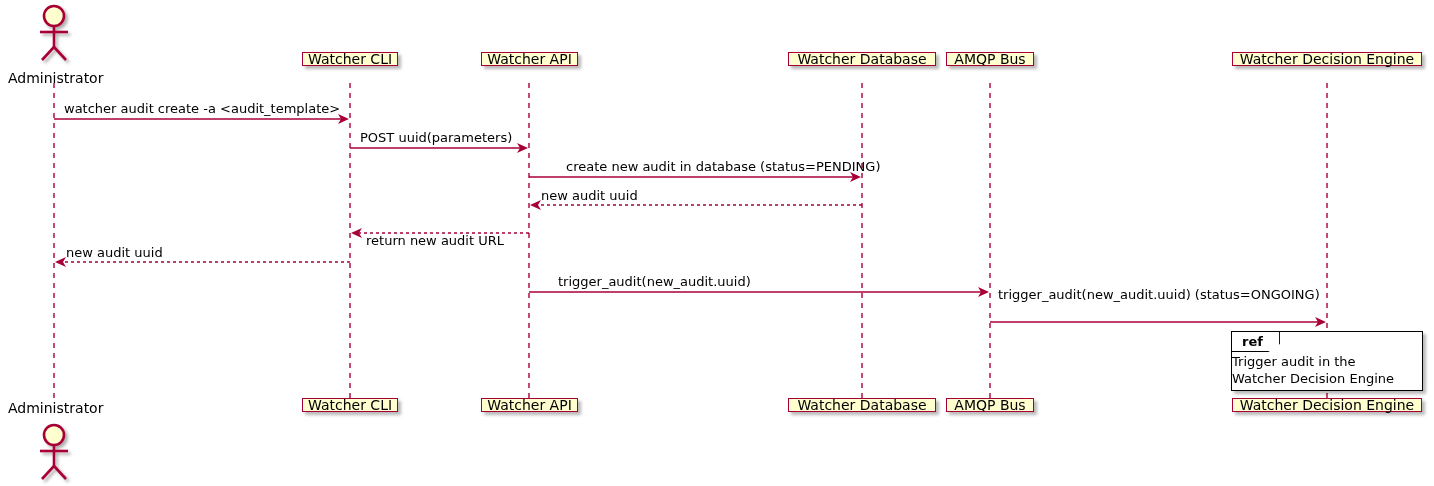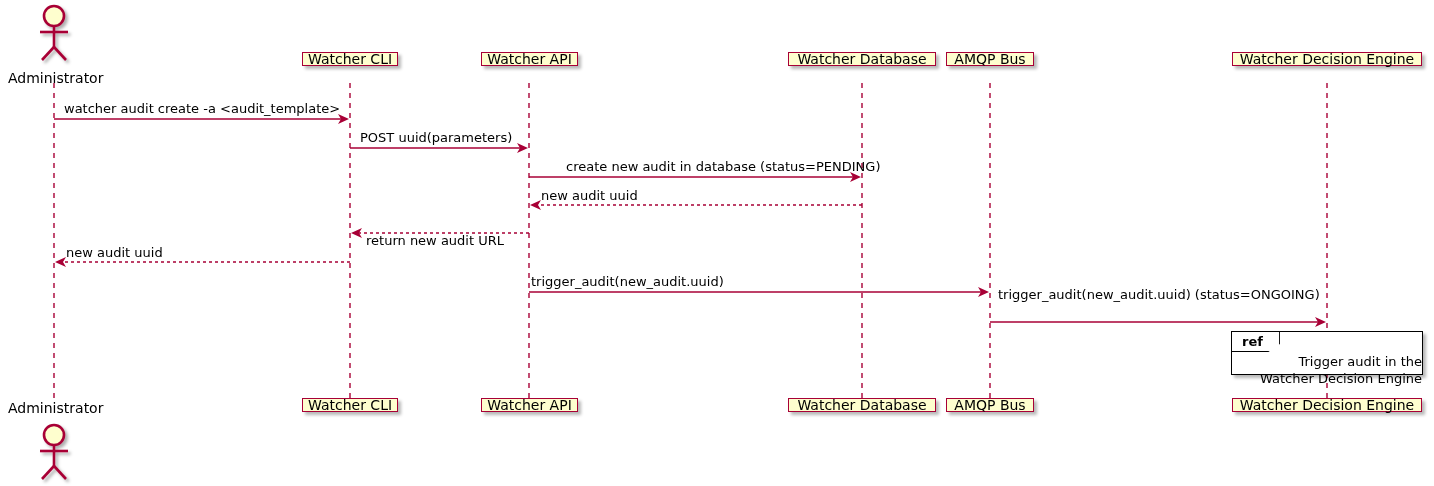--- a/index.html
+++ b/index.html
@@ -184,7 +184,7 @@
       <div class="msg-label" style="left: 541px; top: 189px;">new audit uuid</div>
       <div class="msg-label" style="left: 366px; top: 234px;">return new audit URL</div>
       <div class="msg-label" style="left: 66px; top: 246px;">new audit uuid</div>
-      <div class="msg-label" style="left: 531px; top: 275px;">trigger_audit(new_audit.uuid)</div>
+      <div class="msg-label" style="left: 558px; top: 275px;">trigger_audit(new_audit.uuid)</div>
       <div class="msg-label" style="left: 998px; top: 288px;">trigger_audit(new_audit.uuid) (status=ONGOING)</div>
       <div class="ref-box" style="left: 1231px; top: 331px; width: 192px; height: 44px;">
         <div class="ref-tag">ref</div>

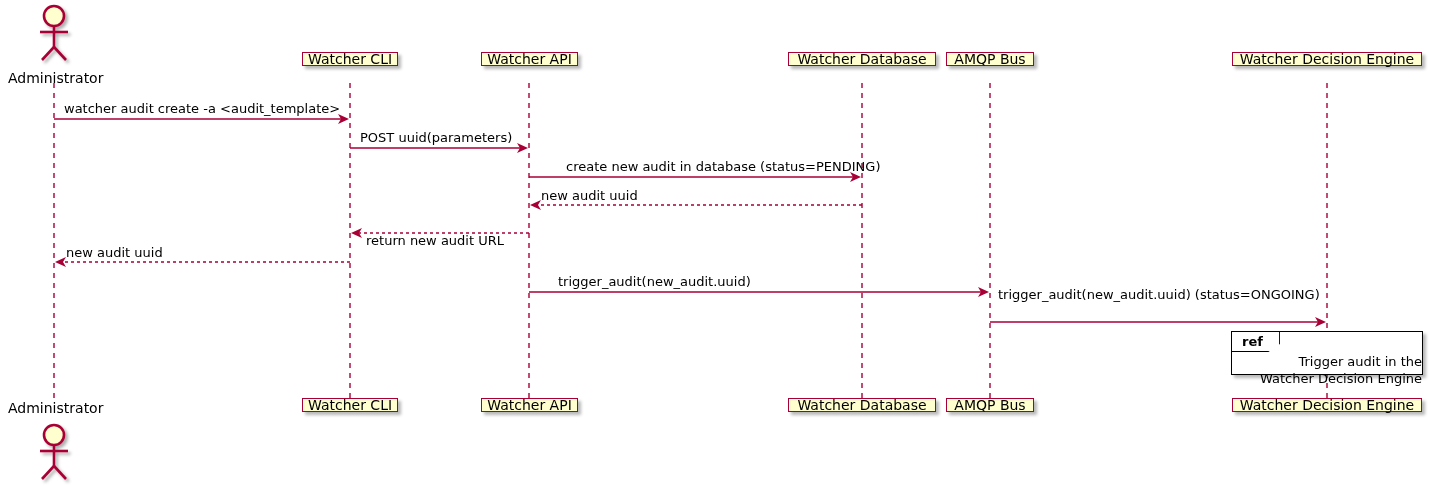--- a/index.html
+++ b/index.html
@@ -186,7 +186,7 @@
       <div class="msg-label" style="left: 66px; top: 246px;">new audit uuid</div>
       <div class="msg-label" style="left: 558px; top: 275px;">trigger_audit(new_audit.uuid)</div>
       <div class="msg-label" style="left: 998px; top: 288px;">trigger_audit(new_audit.uuid) (status=ONGOING)</div>
-      <div class="ref-box" style="left: 1231px; top: 331px; width: 192px; height: 44px;">
+      <div class="ref-box" style="left: 1231px; top: 331px; width: 192px; height: 60px;">
         <div class="ref-tag">ref</div>
         <div class="ref-body">
           <div>Trigger audit in the</div>

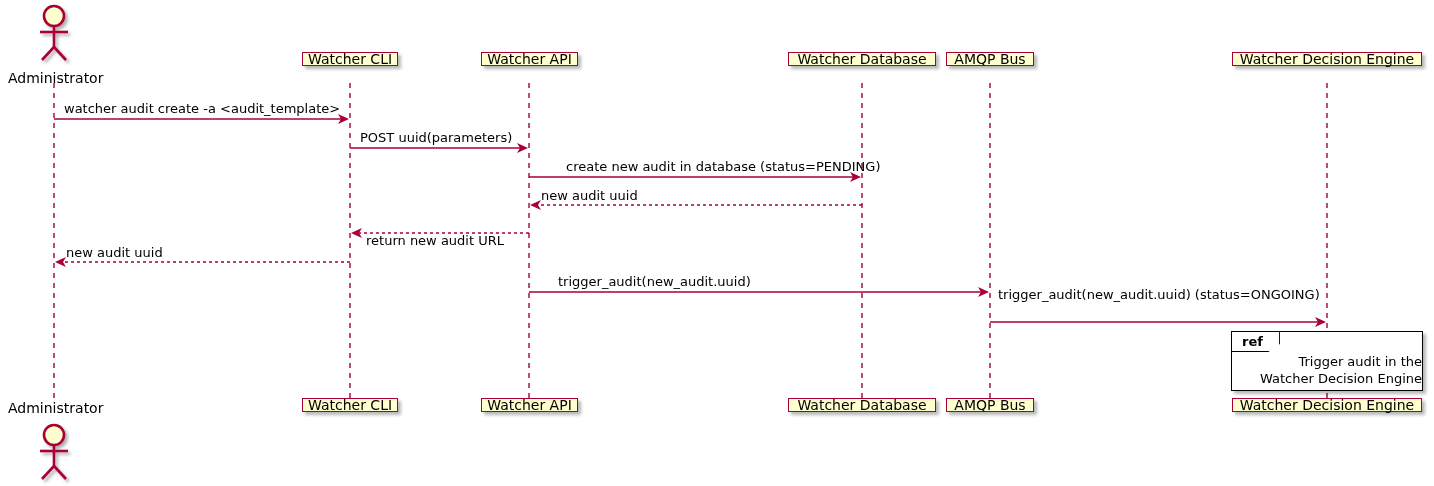--- a/index.html
+++ b/index.html
@@ -83,7 +83,7 @@
     left: 0;
     top: 22px;
     width: 100%;
-    text-align: right;
+    text-align: left;
     font-size: 13px;
     color: #000000;
     line-height: 1.28;

